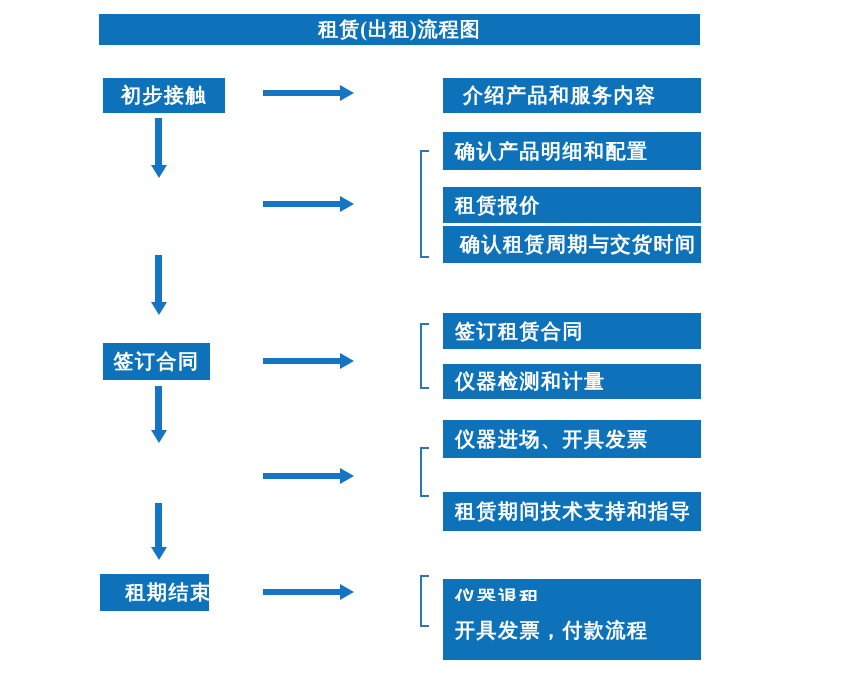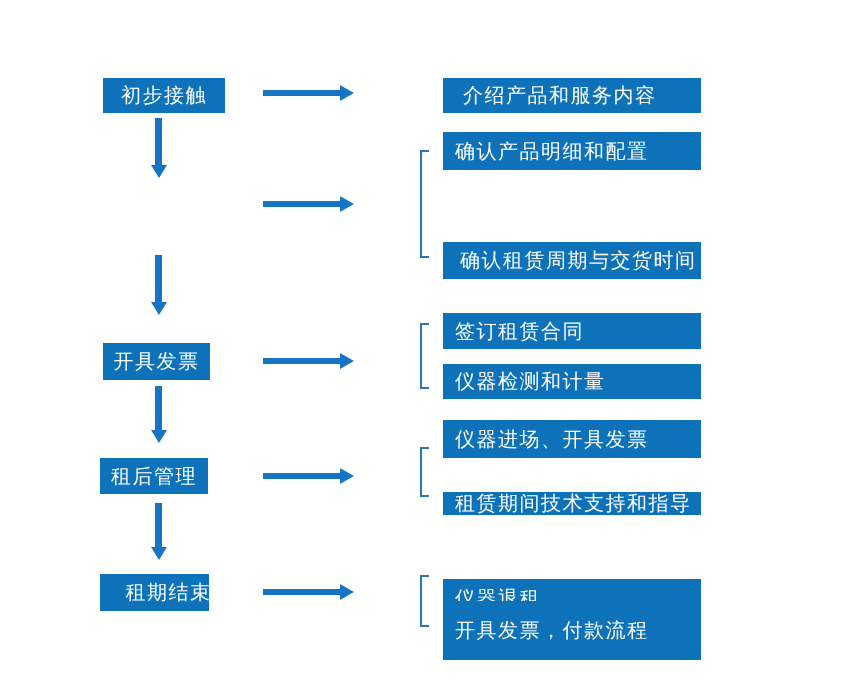--- a/index.html
+++ b/index.html
@@ -56,6 +56,7 @@
 
 <div class="canvas">
 
+  <div class="title-bar">租赁(出租)流程图</div>
 
   <div class="box left-box" style="left:103px; top:78px;  width:122px; height:35px;">初步接触</div>
   <div class="box left-box" style="left:103px; top:343px; width:107px; height:37px;">开具发票</div>

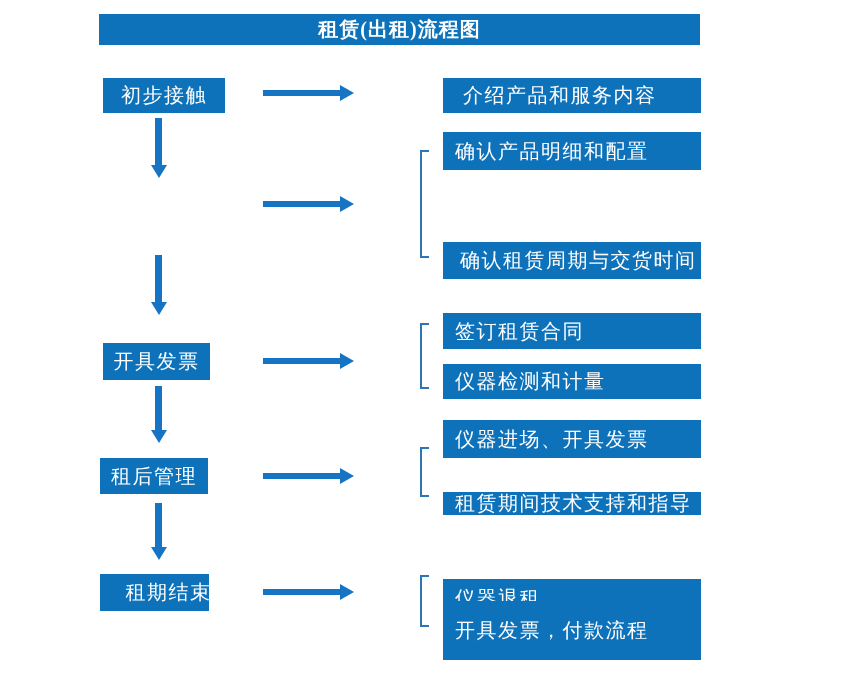--- a/index.html
+++ b/index.html
@@ -25,7 +25,7 @@
   .box {
     position: absolute; background: var(--box-blue); color: #ffffff;
     display: flex; align-items: center;
-    font-size: 20px; font-weight: normal; letter-spacing: 1.5px;
+    font-size: 20px; font-weight: bold; letter-spacing: 1.5px;
     white-space: nowrap;
   }
   .left-box { justify-content: center; }

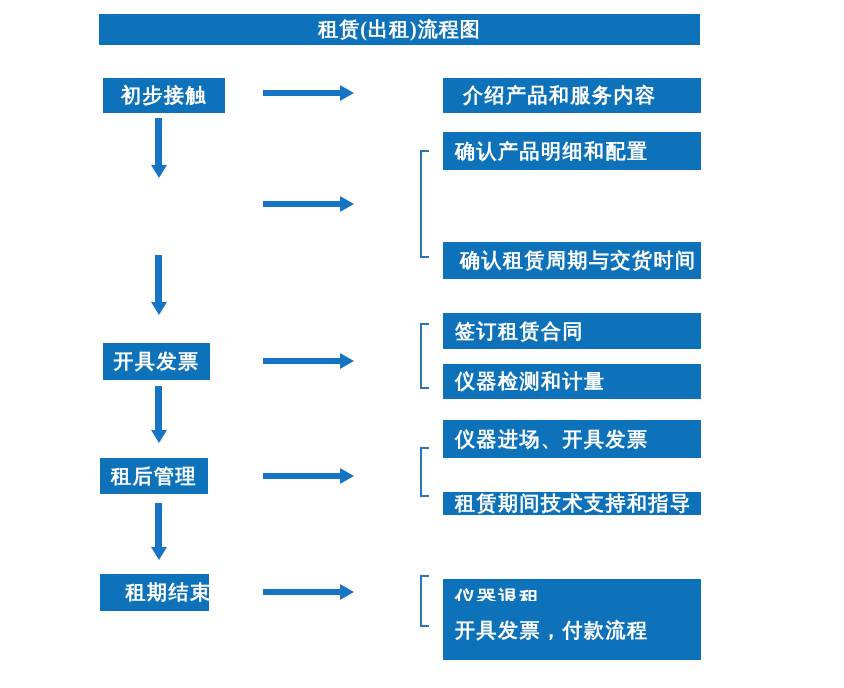--- a/index.html
+++ b/index.html
@@ -108,6 +108,7 @@
 
   <div class="box right-box" style="top:78px;  height:35px;padding-left:20px;">介绍产品和服务内容</div>
   <div class="box right-box" style="top:132px; height:38px;">确认产品明细和配置</div>
+  <div class="box right-box" style="top:187px; height:36px;">租赁报价</div>
   <div class="box right-box" style="top:242px; height:37px;padding-left:17px;">确认租赁周期与交货时间</div>
   <div class="box right-box" style="top:313px; height:36px;">签订租赁合同</div>
   <div class="box right-box" style="top:364px; height:35px;">仪器检测和计量</div>

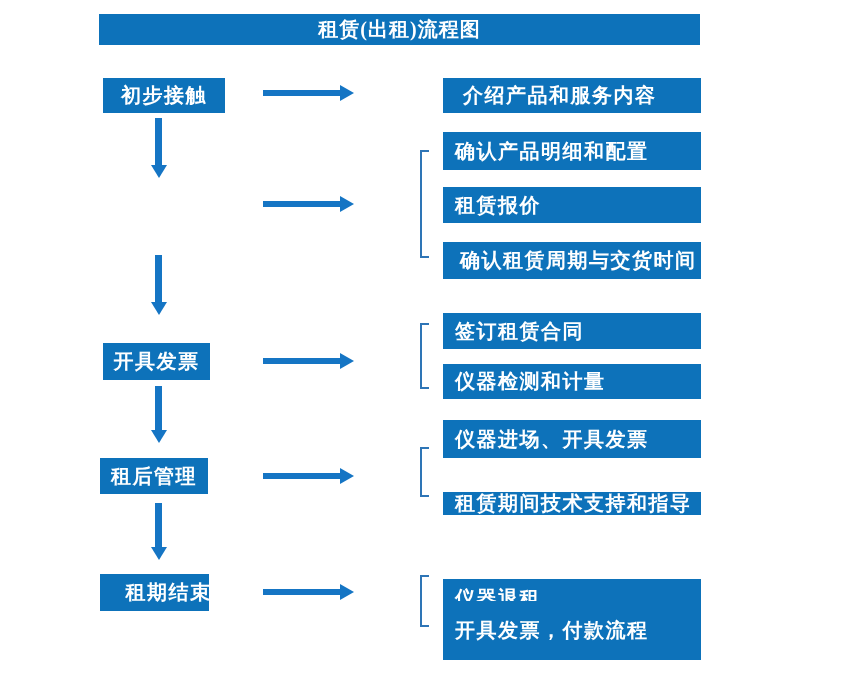--- a/index.html
+++ b/index.html
@@ -109,7 +109,7 @@
   <div class="box right-box" style="top:78px;  height:35px;padding-left:20px;">介绍产品和服务内容</div>
   <div class="box right-box" style="top:132px; height:38px;">确认产品明细和配置</div>
   <div class="box right-box" style="top:187px; height:36px;">租赁报价</div>
-  <div class="box right-box" style="top:242px; height:37px;padding-left:17px;">确认租赁周期与交货时间</div>
+  <div class="box right-box" style="top:226px; height:37px;padding-left:17px;">确认租赁周期与交货时间</div>
   <div class="box right-box" style="top:313px; height:36px;">签订租赁合同</div>
   <div class="box right-box" style="top:364px; height:35px;">仪器检测和计量</div>
   <div class="box right-box" style="top:420px; height:38px;">仪器进场、开具发票</div>

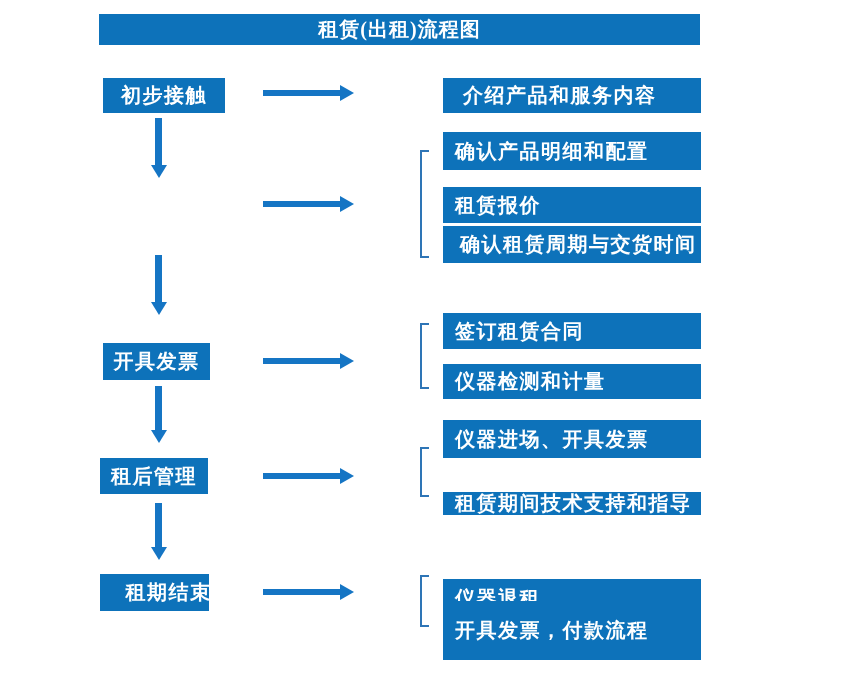--- a/index.html
+++ b/index.html
@@ -59,7 +59,7 @@
   <div class="title-bar">租赁(出租)流程图</div>
 
   <div class="box left-box" style="left:103px; top:78px;  width:122px; height:35px;">初步接触</div>
-  <div class="box left-box" style="left:103px; top:343px; width:107px; height:37px;">开具发票</div>
+  <div class="box left-box" style="left:103px; top:343px; width:107px; height:37px;">签订合同</div>
   <div class="box left-box" style="left:100px; top:458px; width:108px; height:36px;">租后管理</div>
   <div class="box left-box" style="left:100px; top:574px; width:109px; height:37px;padding-left:28px;">租期结束</div>
 

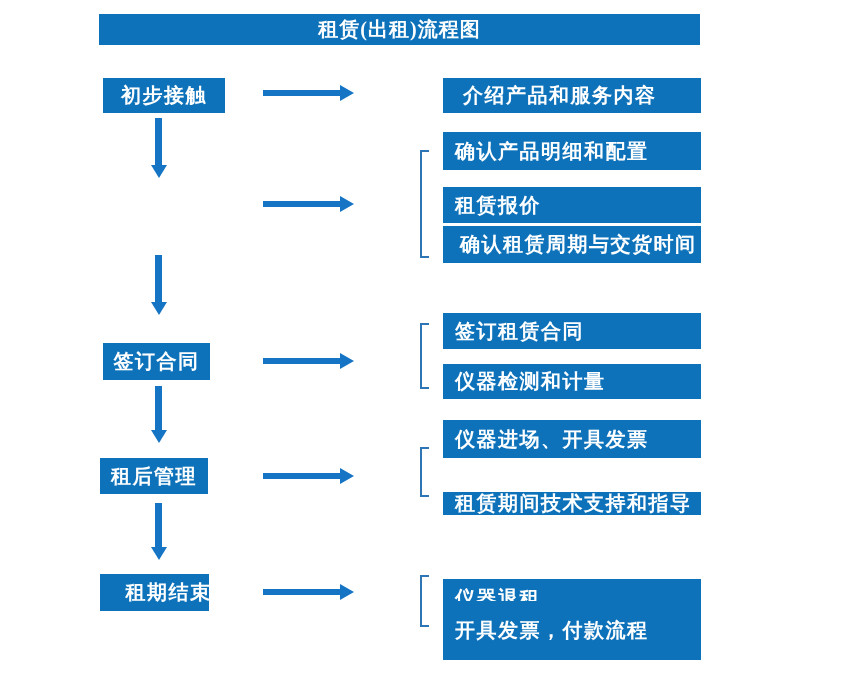--- a/index.html
+++ b/index.html
@@ -60,7 +60,6 @@
 
   <div class="box left-box" style="left:103px; top:78px;  width:122px; height:35px;">初步接触</div>
   <div class="box left-box" style="left:103px; top:343px; width:107px; height:37px;">签订合同</div>
-  <div class="box left-box" style="left:100px; top:458px; width:108px; height:36px;">租后管理</div>
   <div class="box left-box" style="left:100px; top:574px; width:109px; height:37px;padding-left:28px;">租期结束</div>
 
   <div class="v-arrow" style="top:118px; height:60px;">

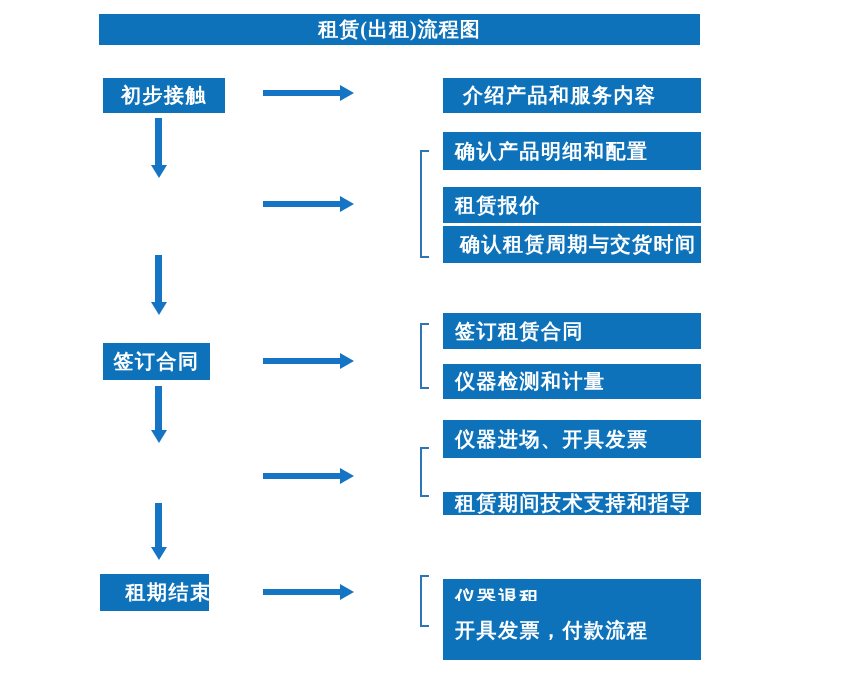--- a/index.html
+++ b/index.html
@@ -112,7 +112,7 @@
   <div class="box right-box" style="top:313px; height:36px;">签订租赁合同</div>
   <div class="box right-box" style="top:364px; height:35px;">仪器检测和计量</div>
   <div class="box right-box" style="top:420px; height:38px;">仪器进场、开具发票</div>
-  <div class="box right-box" style="top:492px; height:23px;">租赁期间技术支持和指导</div>
+  <div class="box right-box" style="top:492px; height:39px;">租赁期间技术支持和指导</div>
   <div class="box right-box" style="top:555px; height:38px;margin-top:24px;">仪器退租</div>
   <div class="box right-box" style="top:601px; height:59px;">开具发票，付款流程</div>
 

